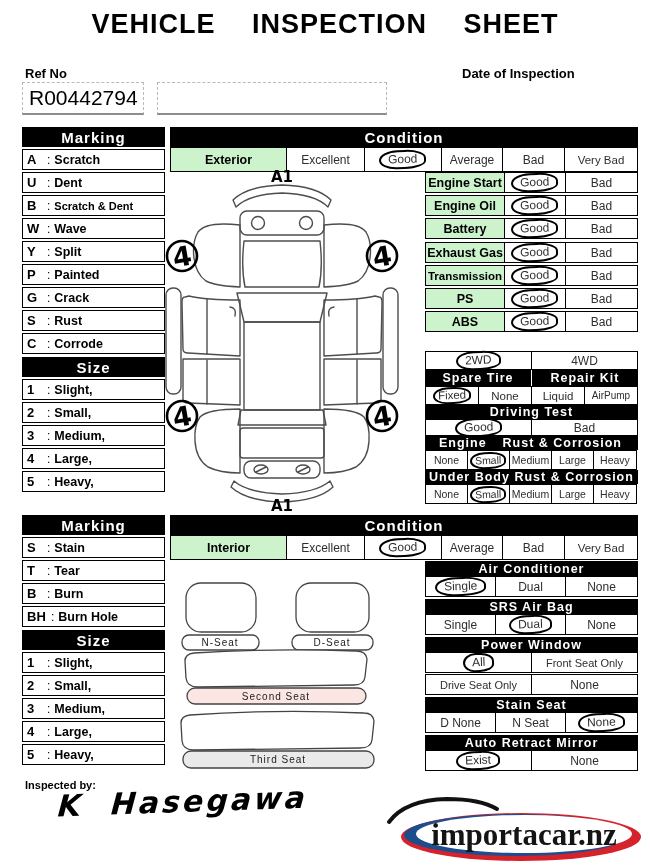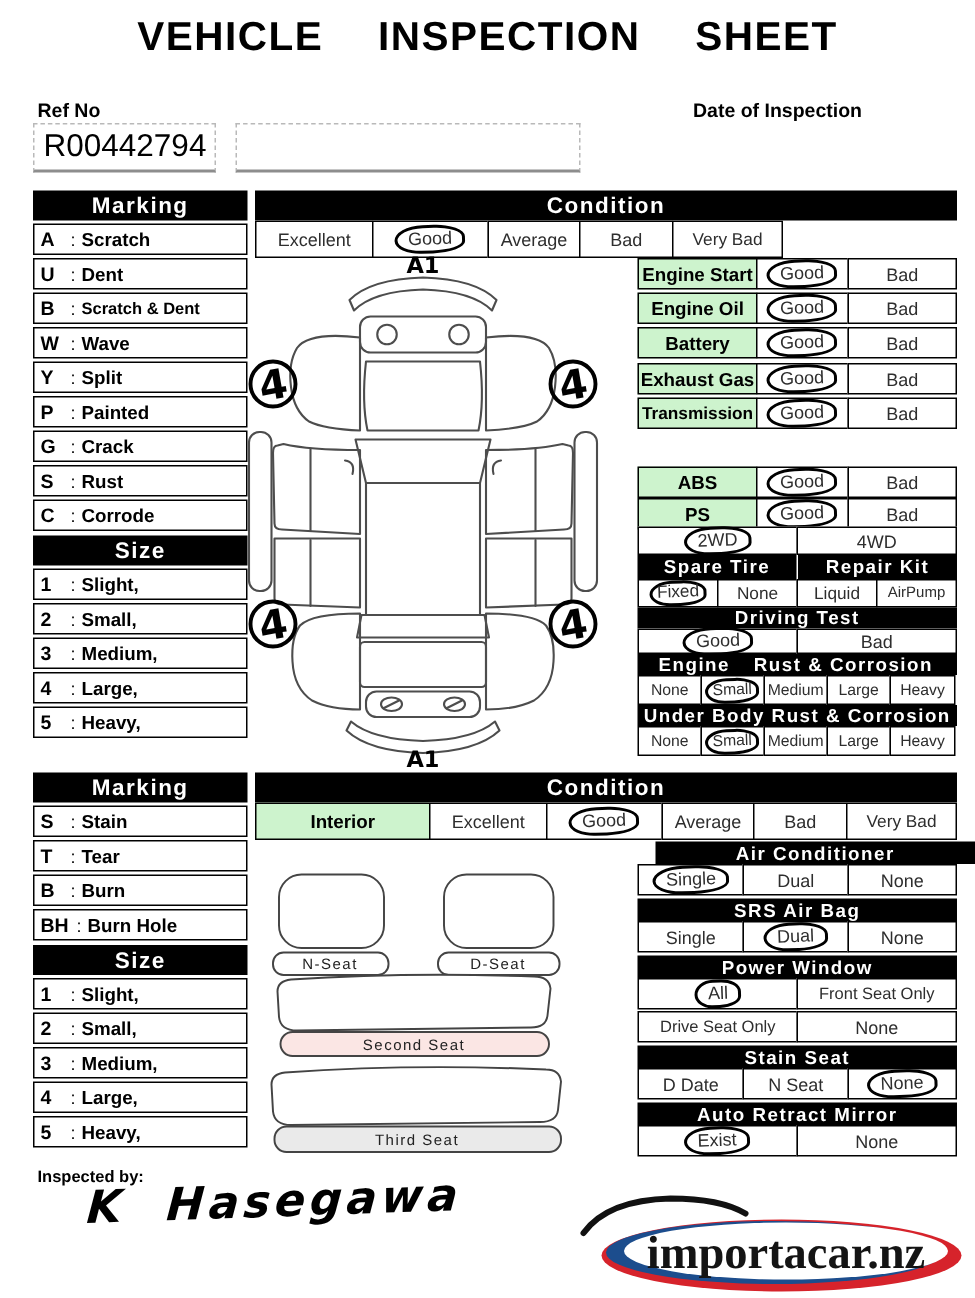--- a/index.html
+++ b/index.html
@@ -131,6 +131,7 @@
 
   <div class="abs bar big" style="left:170px;top:127px;width:468px;height:20px;">Condition</div>
   <div class="trow" style="left:170px;top:147px;">
+    <div class="cell green" style="width:117px;height:25px;">Exterior</div>
     <div class="cell" style="width:79px;height:25px;">Excellent</div>
     <div class="cell" style="width:78px;height:25px;">
         <span class="circ">Good</span>

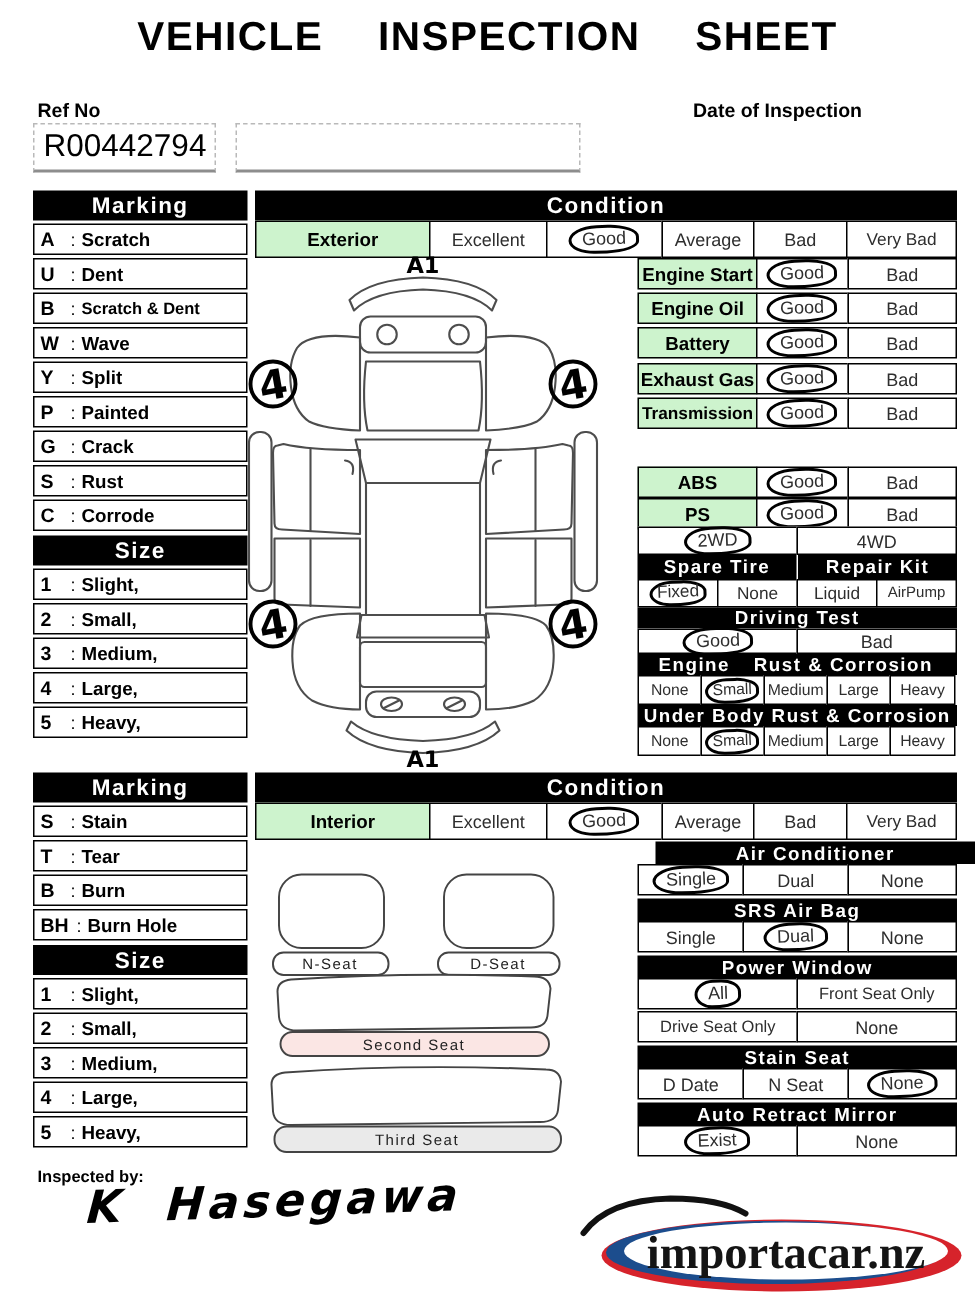--- a/index.html
+++ b/index.html
@@ -176,7 +176,7 @@
       </div>
     <div class="cell" style="width:73px;height:21px;">Bad</div>
   </div>
-  <div class="trow" style="left:425px;top:288px;margin-top:44px;">
+  <div class="trow" style="left:425px;top:288px;">
     <div class="cell green" style="width:80px;height:21px;">PS</div>
     <div class="cell" style="width:62px;height:21px;">
         <span class="circ">Good</span>

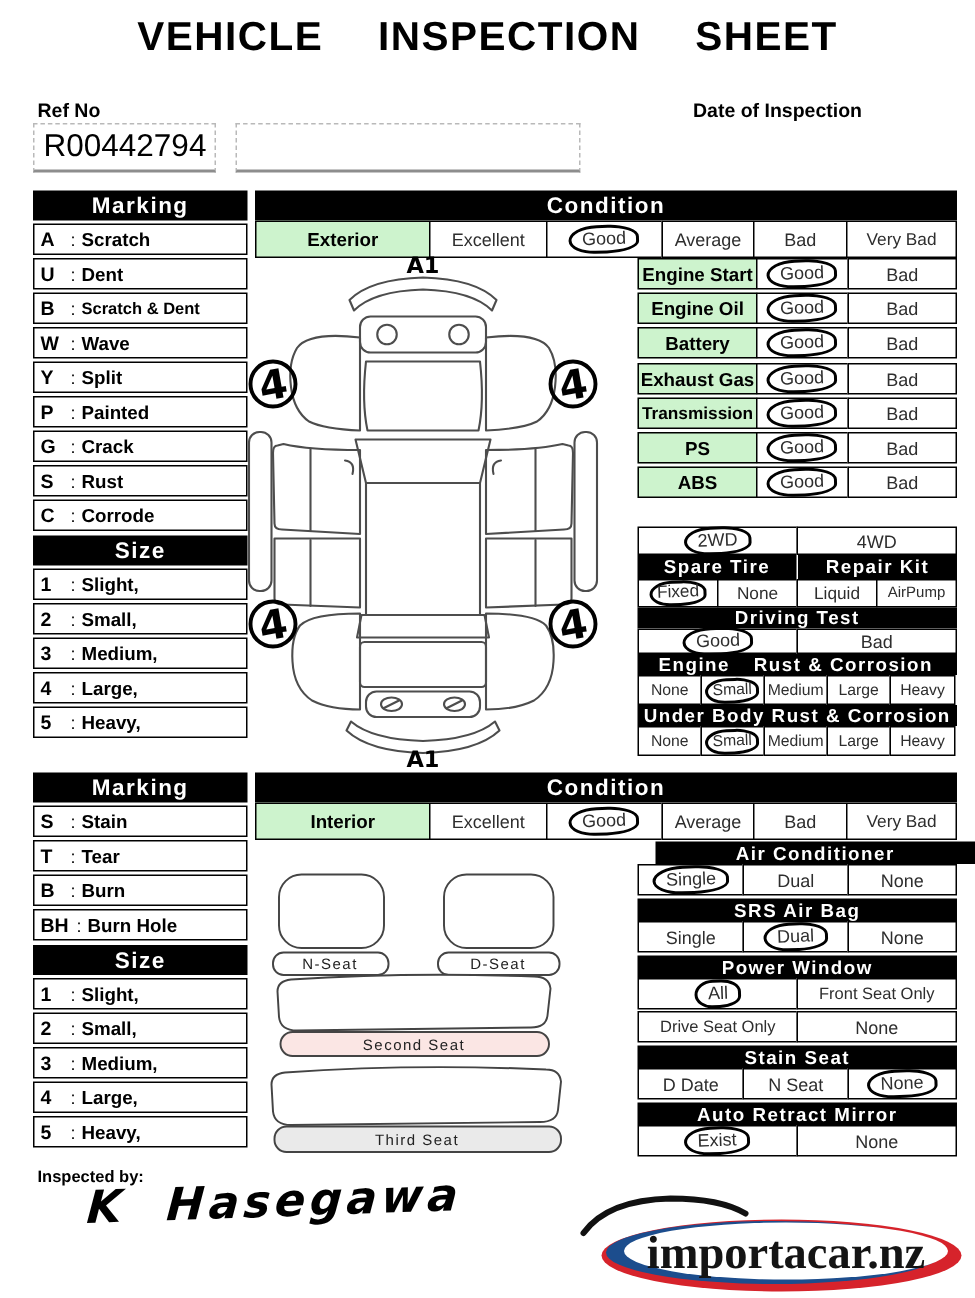--- a/index.html
+++ b/index.html
@@ -350,7 +350,7 @@
     <div class="cell" style="width:74px;height:25px;font-size:11.5px;">Very Bad</div>
   </div>
 
-  <div class="abs bar sm" style="left:437px;top:561px;width:213px;height:15px;">Air Conditioner</div>
+  <div class="abs bar sm" style="left:425px;top:561px;width:213px;height:15px;">Air Conditioner</div>
   <div class="trow" style="left:425px;top:576px;">
     <div class="cell" style="width:71px;height:21px;">
         <span class="circ">Single</span>

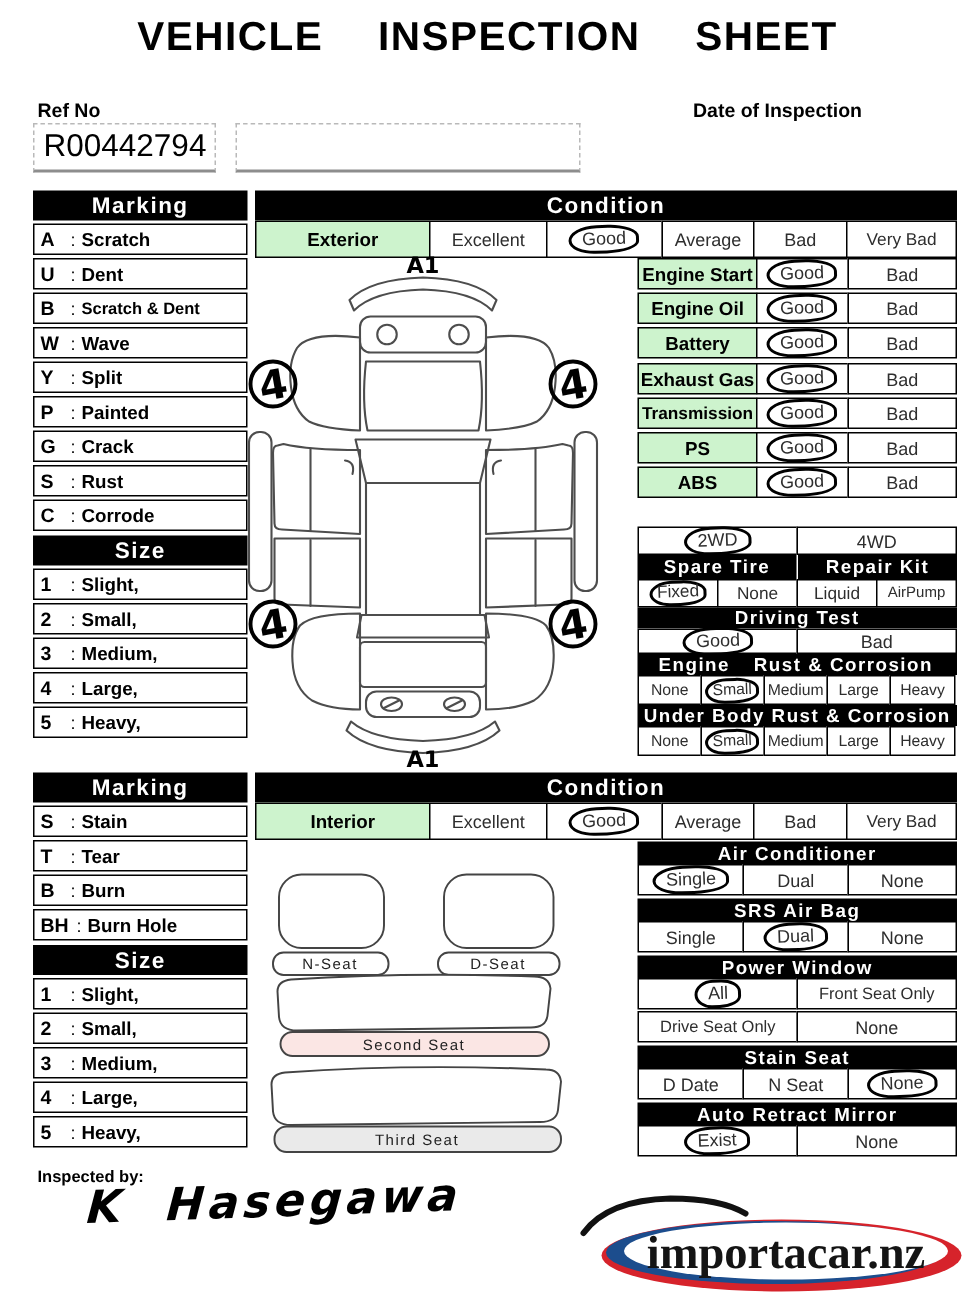--- a/index.html
+++ b/index.html
@@ -379,7 +379,7 @@
   </div>
   <div class="abs bar sm" style="left:425px;top:697px;width:213px;height:15px;">Stain Seat</div>
   <div class="trow" style="left:425px;top:712px;">
-    <div class="cell" style="width:71px;height:21px;">D Date</div>
+    <div class="cell" style="width:71px;height:21px;">D None</div>
     <div class="cell" style="width:71px;height:21px;">N Seat</div>
     <div class="cell" style="width:73px;height:21px;">
         <span class="circ">None</span>

